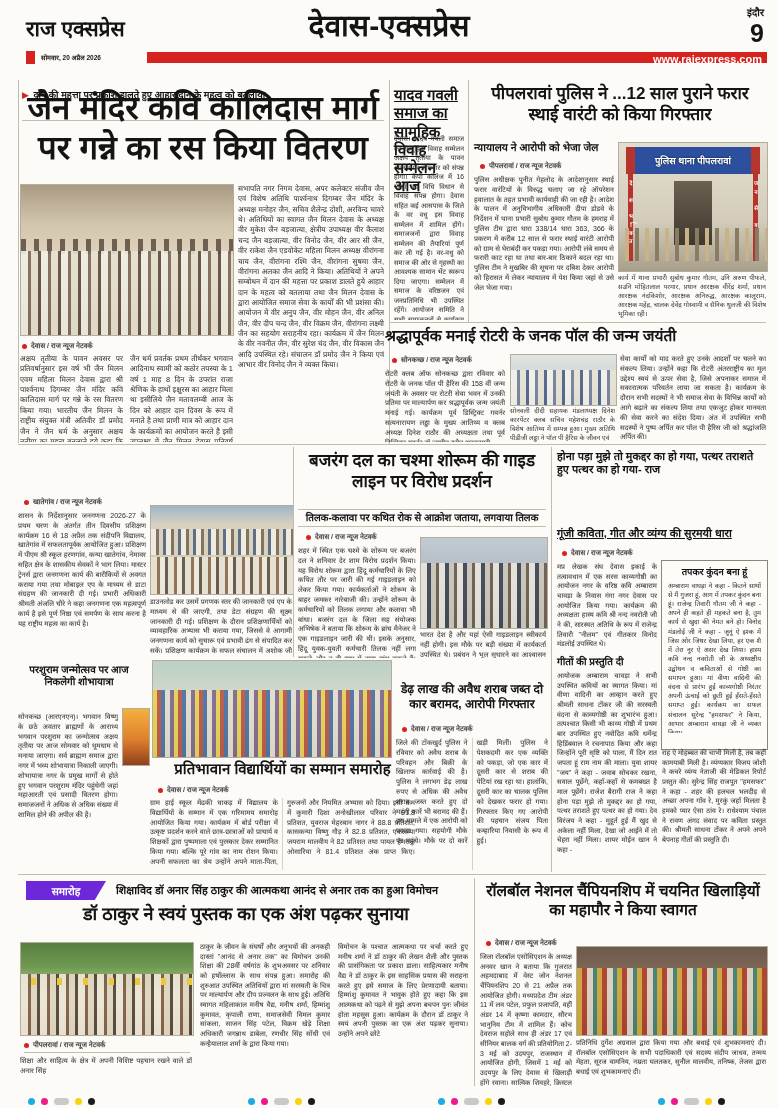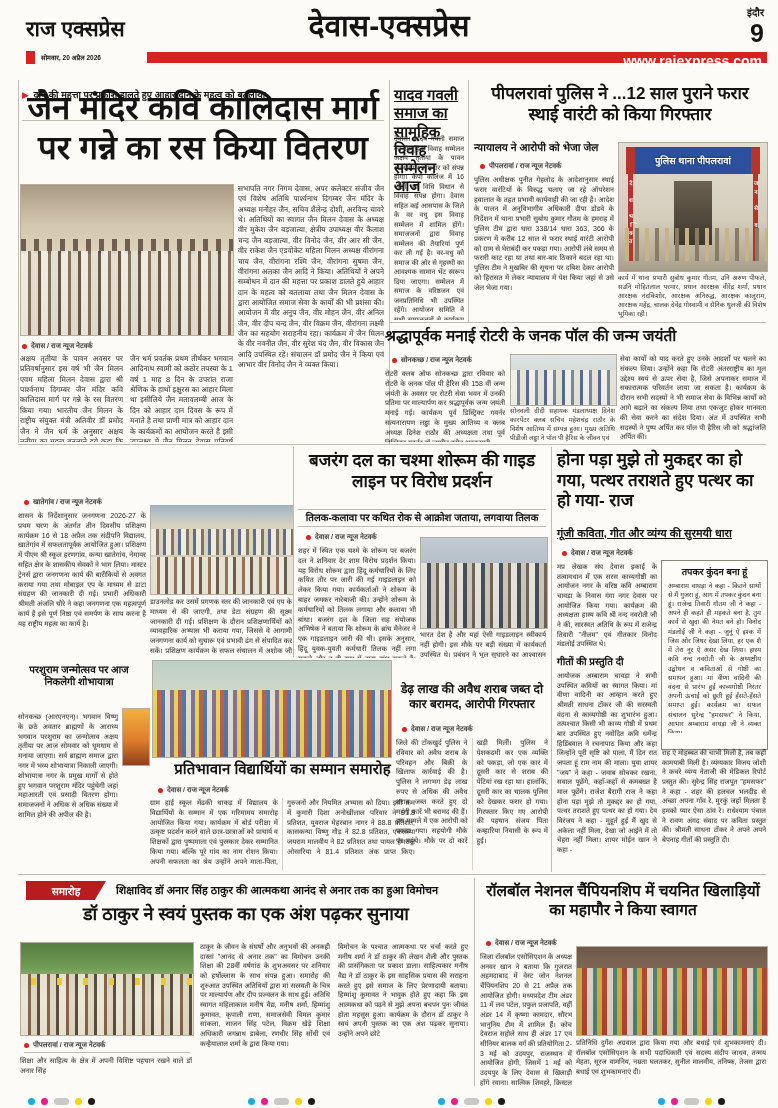--- a/index.html
+++ b/index.html
@@ -62,7 +62,7 @@
   <div class="abs hl" style="right:14px;top:7px;width:80px;font-size:10px;text-align:right;">इंदौर</div>
   <div class="abs hl" style="right:14px;top:18px;width:80px;font-size:25px;text-align:right;">9</div>
   <div class="abs" style="left:147px;top:52px;width:620px;height:11px;background:#d6231f;">
-    <span style="position:absolute;right:5px;top:1px;color:#fff;font-weight:bold;font-size:14px;">www.rajexpress.com</span>
+    <span style="position:absolute;right:5px;top:1px;color:#fff;font-weight:bold;font-size:11px;">www.rajexpress.com</span>
   </div>
 
   <div class="abs" style="left:18px;top:80px;width:1px;height:363px;background:#c3bcae;"></div>

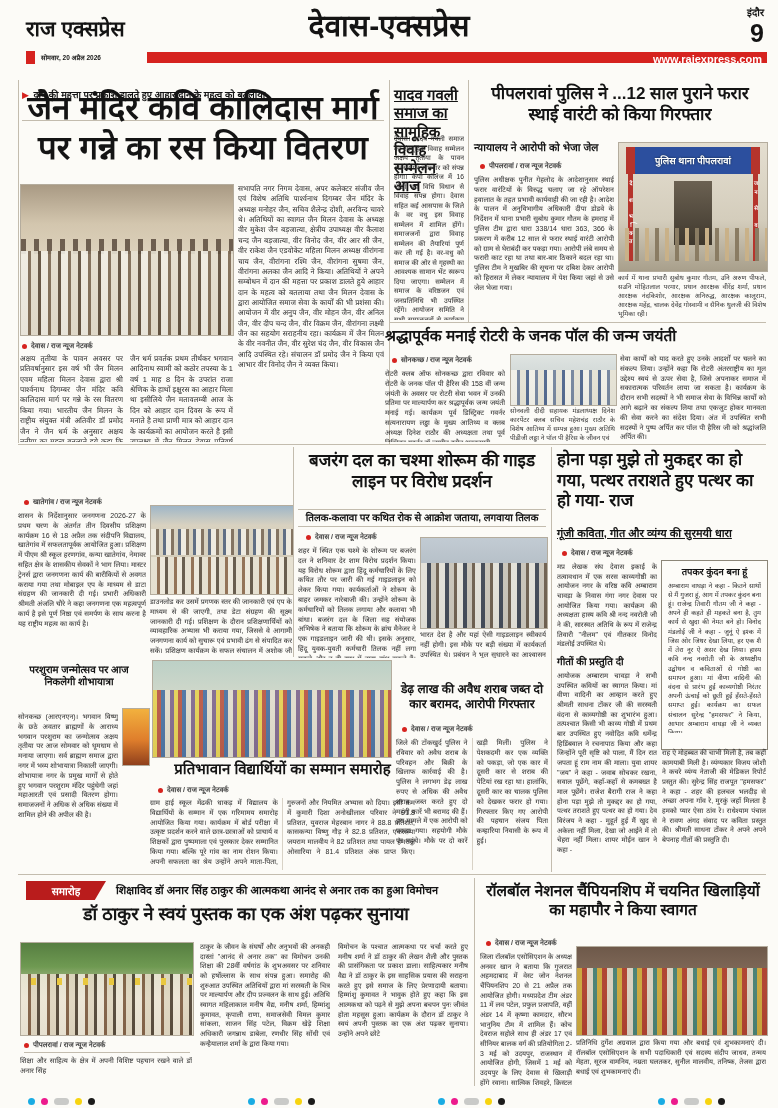--- a/index.html
+++ b/index.html
@@ -148,7 +148,7 @@
   <div class="abs bt cols2" style="left:396px;top:738px;width:152px;height:132px;font-size:7px;">जिले की टोंकखुर्द पुलिस ने रविवार को अवैध शराब के परिवहन और बिक्री के खिलाफ कार्रवाई की है। पुलिस ने लगभग डेढ़ लाख रुपए से अधिक की अवैध शराब जब्त करते हुए दो महंगी कारें भी बरामद की हैं। इस मामले में एक आरोपी को पकड़ा गया। सहयोगी मौके पर पहुंचे। मौके पर दो कारें खड़ी मिलीं। पुलिस ने पेशकदमी कर एक व्यक्ति को पकड़ा, जो एक कार में दूसरी कार से शराब की पेटियां रख रहा था। हालांकि, दूसरी कार का चालक पुलिस को देखकर फरार हो गया। गिरफ्तार किए गए आरोपी की पहचान संजय पिता कम्हारिया निवासी के रूप में हुई।</div>
 
   <div class="abs vr" style="left:551px;top:447px;height:425px;"></div>
-  <div class="abs hl" style="left:557px;top:450px;width:209px;font-size:17px;">होना पड़ा मुझे तो मुकद्दर का हो गया, पत्थर तराशते हुए पत्थर का हो गया- राज</div>
+  <div class="abs hl" style="left:557px;top:450px;width:209px;font-size:11px;">होना पड़ा मुझे तो मुकद्दर का हो गया, पत्थर तराशते हुए पत्थर का हो गया- राज</div>
   <div class="abs hl" style="left:557px;top:527px;width:209px;font-size:11px;text-decoration:underline;">गूंजी कविता, गीत और व्यंग्य की सुरमयी धारा</div>
   <div class="abs byl" style="left:562px;top:548px;"><span class="bdot"></span><span>देवास / राज न्यूज नेटवर्क</span></div>
   <div class="abs bt" style="left:557px;top:562px;width:100px;height:92px;font-size:6.9px;">मप्र लेखक संघ देवास इकाई के तत्वावधान में एक सरस काव्यगोष्ठी का आयोजन नगर के वरिष्ठ कवि अम्बाराम चावड़ा के निवास गंगा नगर देवास पर आयोजित किया गया। कार्यक्रम की अध्यक्षता हास्य कवि श्री नन्द नवरोती जी ने की, सारस्वत अतिथि के रूप में राजेन्द्र तिवारी ''नीलम'' एवं गीतकार विनोद मंडलोई उपस्थित थे।</div>

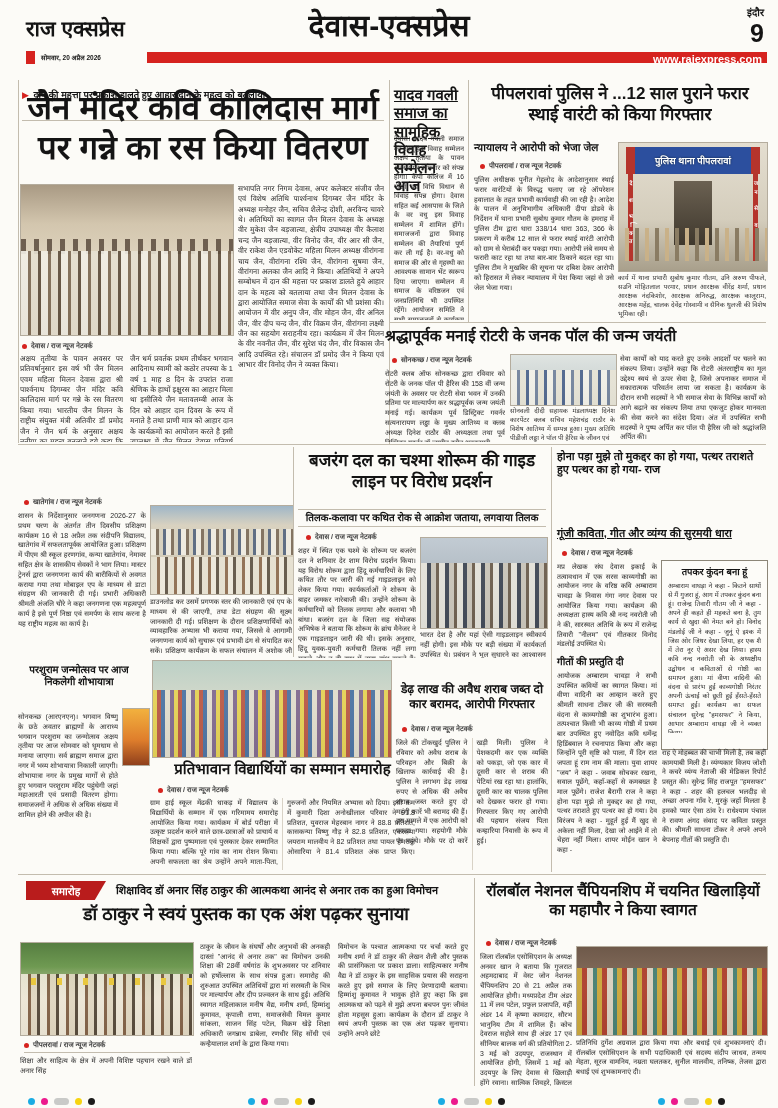--- a/index.html
+++ b/index.html
@@ -47,7 +47,7 @@
   .dots .c{background:#1aace3;} .dots .m{background:#ec1a8d;}
   .dots .s{background:#c9cac8;width:15px;border-radius:4px;}
   .dots .y{background:#f7d410;} .dots .k{background:#1b1b1b;}
-  .kickbox{background:#b91c1c;color:#fff;font-weight:bold;font-size:10.5px;display:flex;align-items:center;justify-content:center;
+  .kickbox{background:#6d28d9;color:#fff;font-weight:bold;font-size:10.5px;display:flex;align-items:center;justify-content:center;
            clip-path:polygon(0 0,100% 0,86% 100%,0 100%);}
 </style>
 </head>

